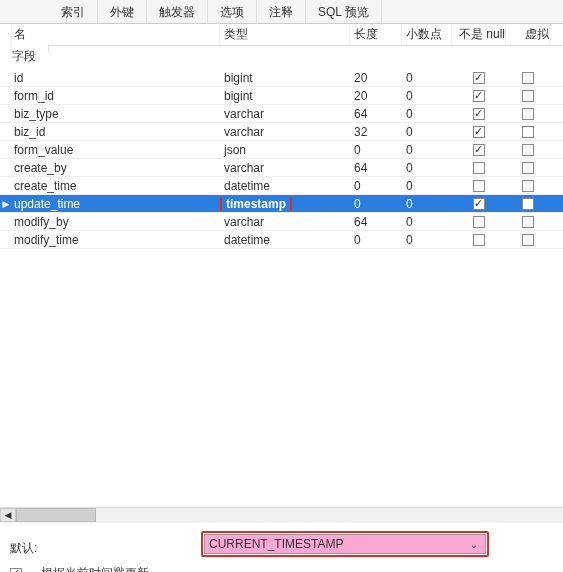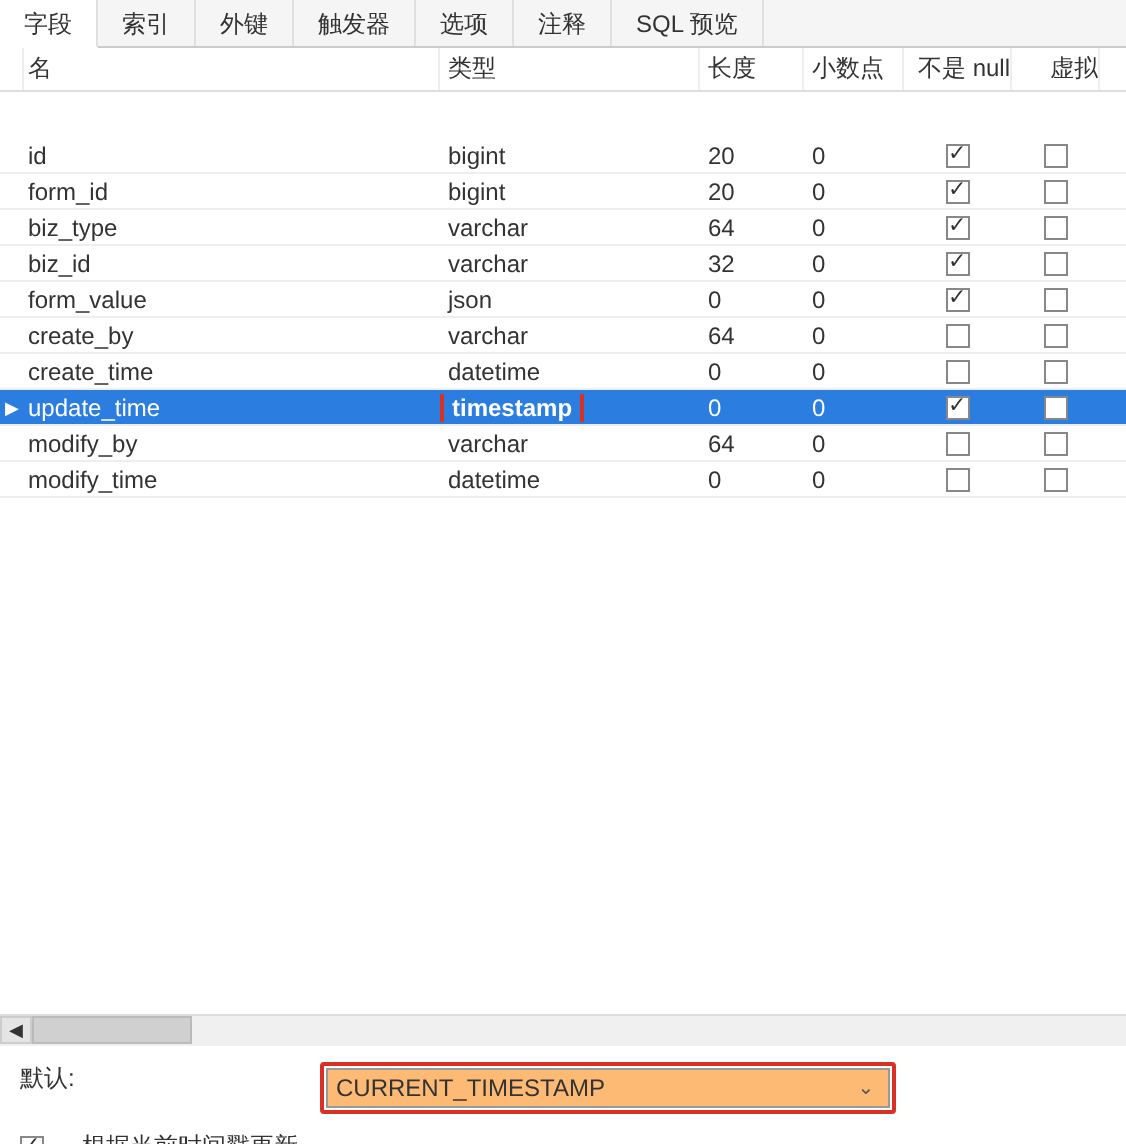--- a/index.html
+++ b/index.html
@@ -28,6 +28,7 @@
     background: #fff;
     border-bottom: 1px solid #fff;
     margin-bottom: -1px;
+    margin-top: 44px;
   }
   .grid {
     width: 100%;

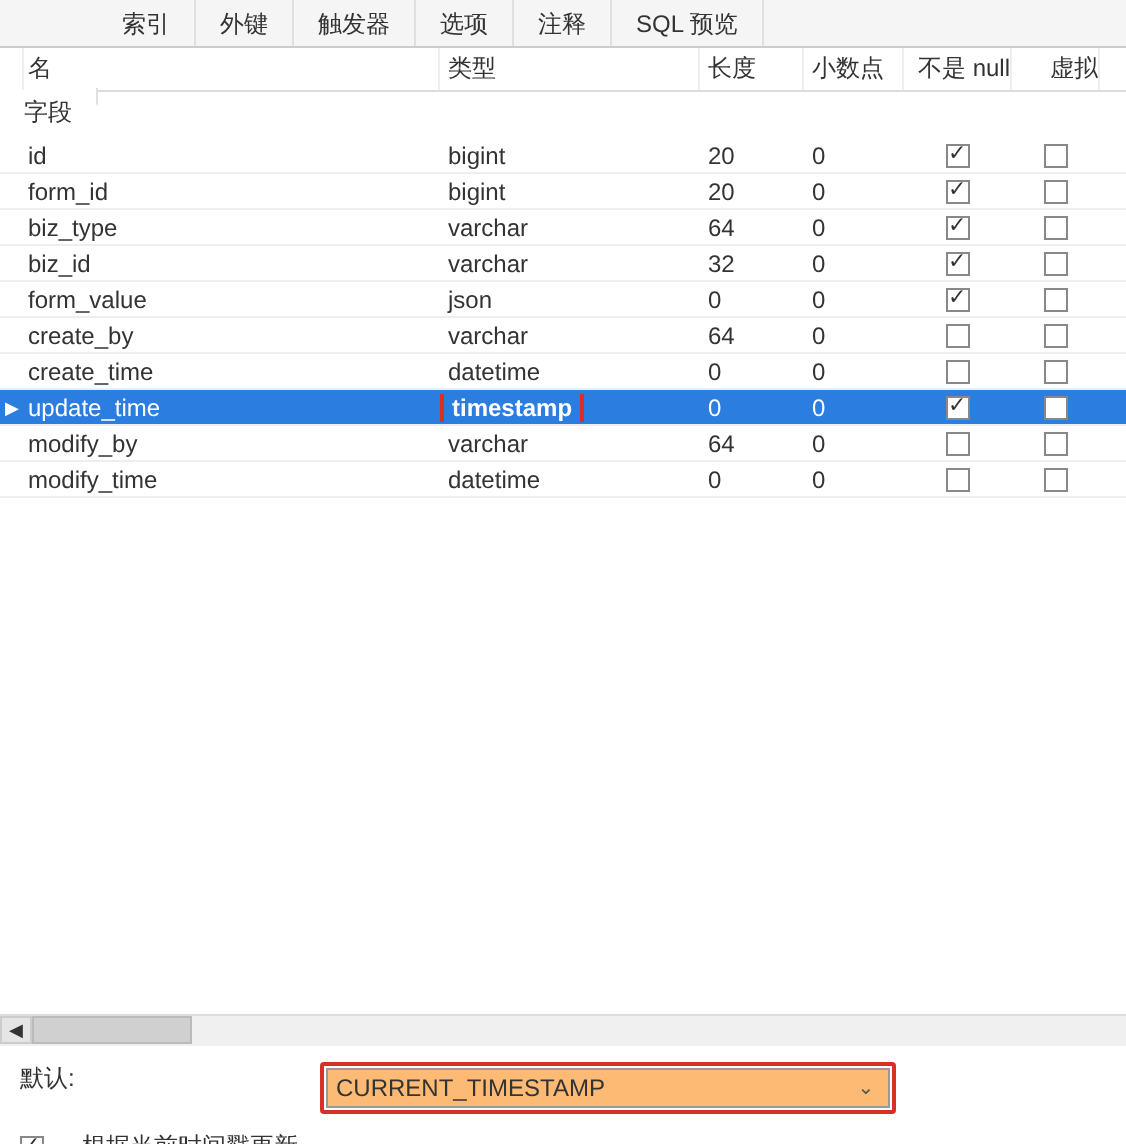--- a/index.html
+++ b/index.html
@@ -104,8 +104,9 @@
   }
   .form-row {
     display: flex;
-    align-items: flex-start;
+    align-items: flex-end;
     margin-bottom: 8px;
+    gap: 41px;
   }
   .form-label { width: 150px; flex:0 0 150px; }
   .select-wrap {

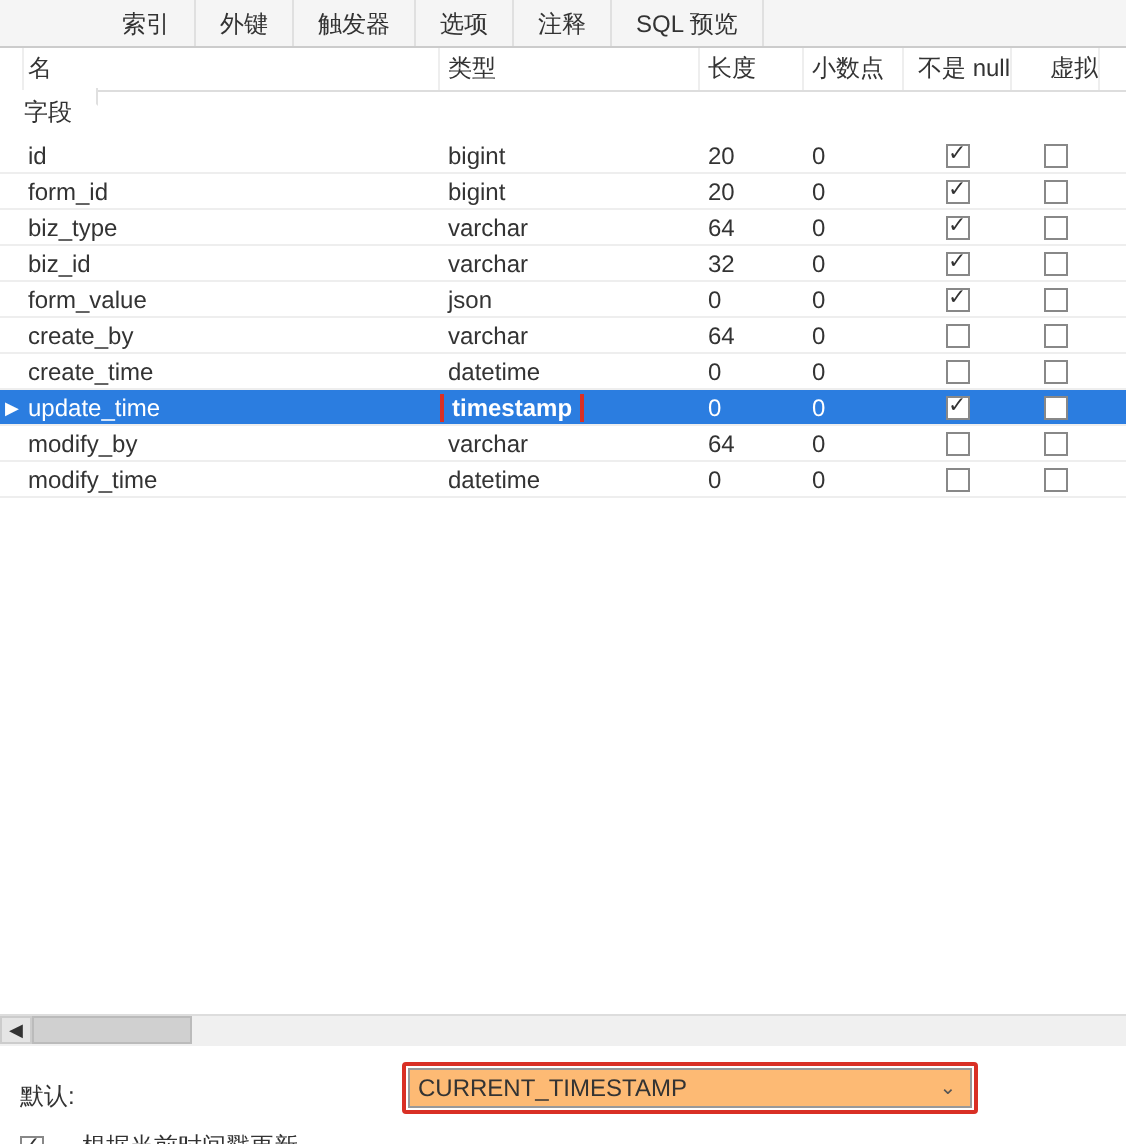--- a/index.html
+++ b/index.html
@@ -122,7 +122,7 @@
     border:1px solid #999;
     height:20px;
     padding: 0 4px;
-    background:#fdba74;
+    background:#f9a8d4;
   }
   .select-inner .val { flex:1; }
   .select-inner .caret { width:14px; text-align:center; font-size:10px; color:#555;}

